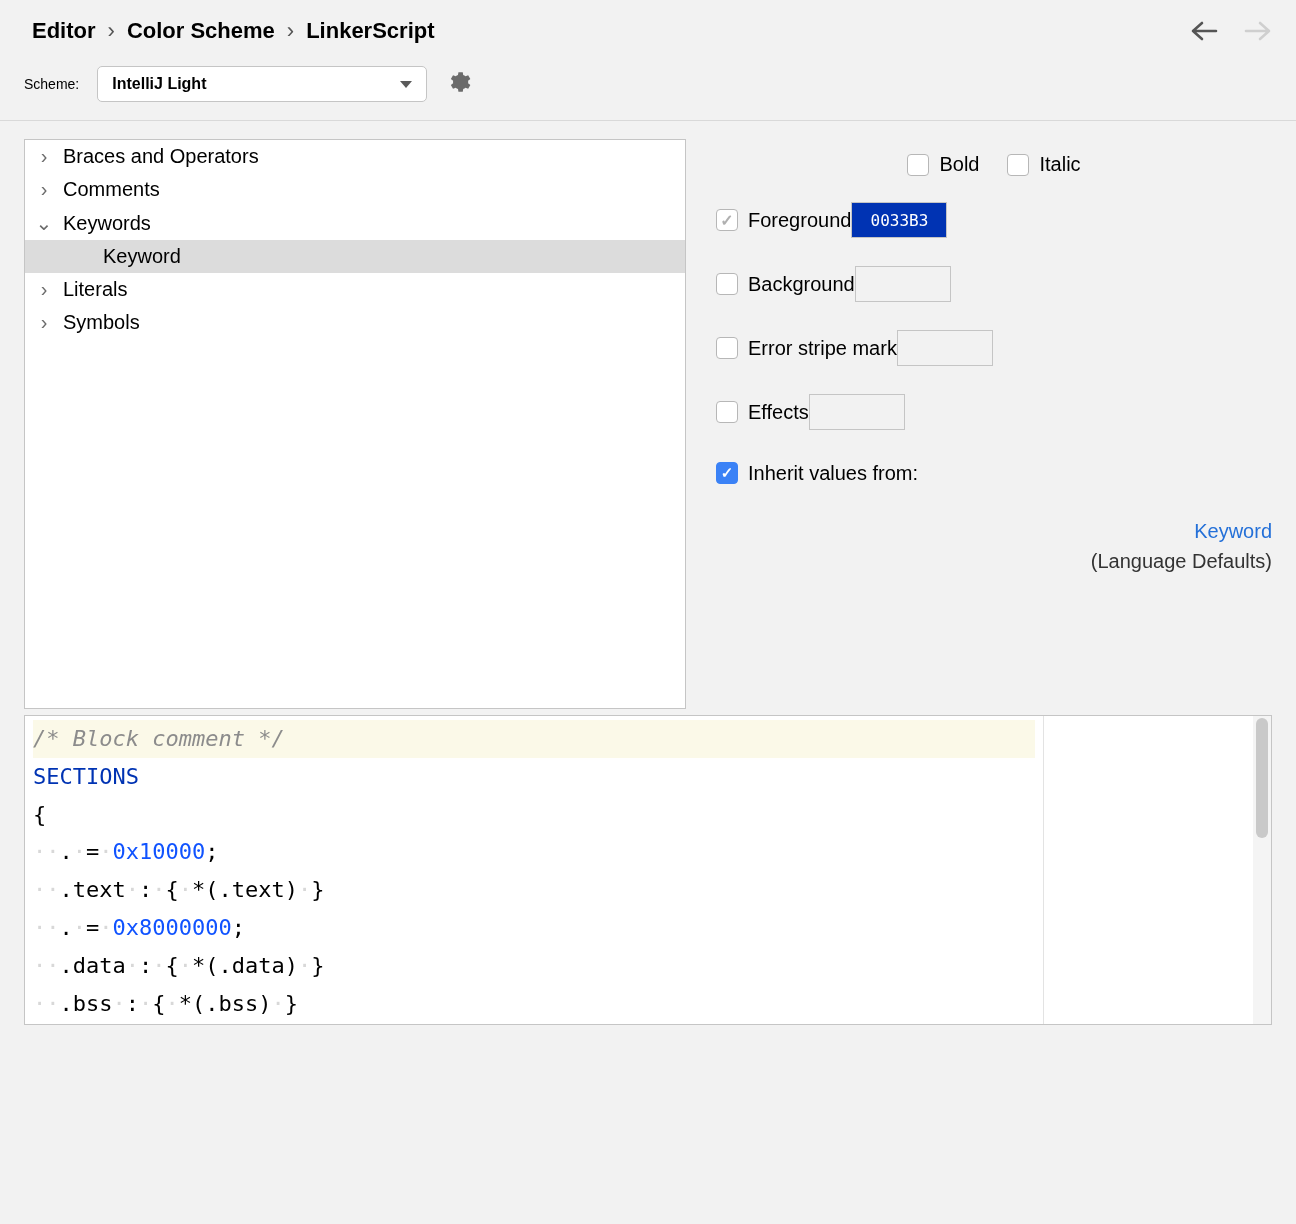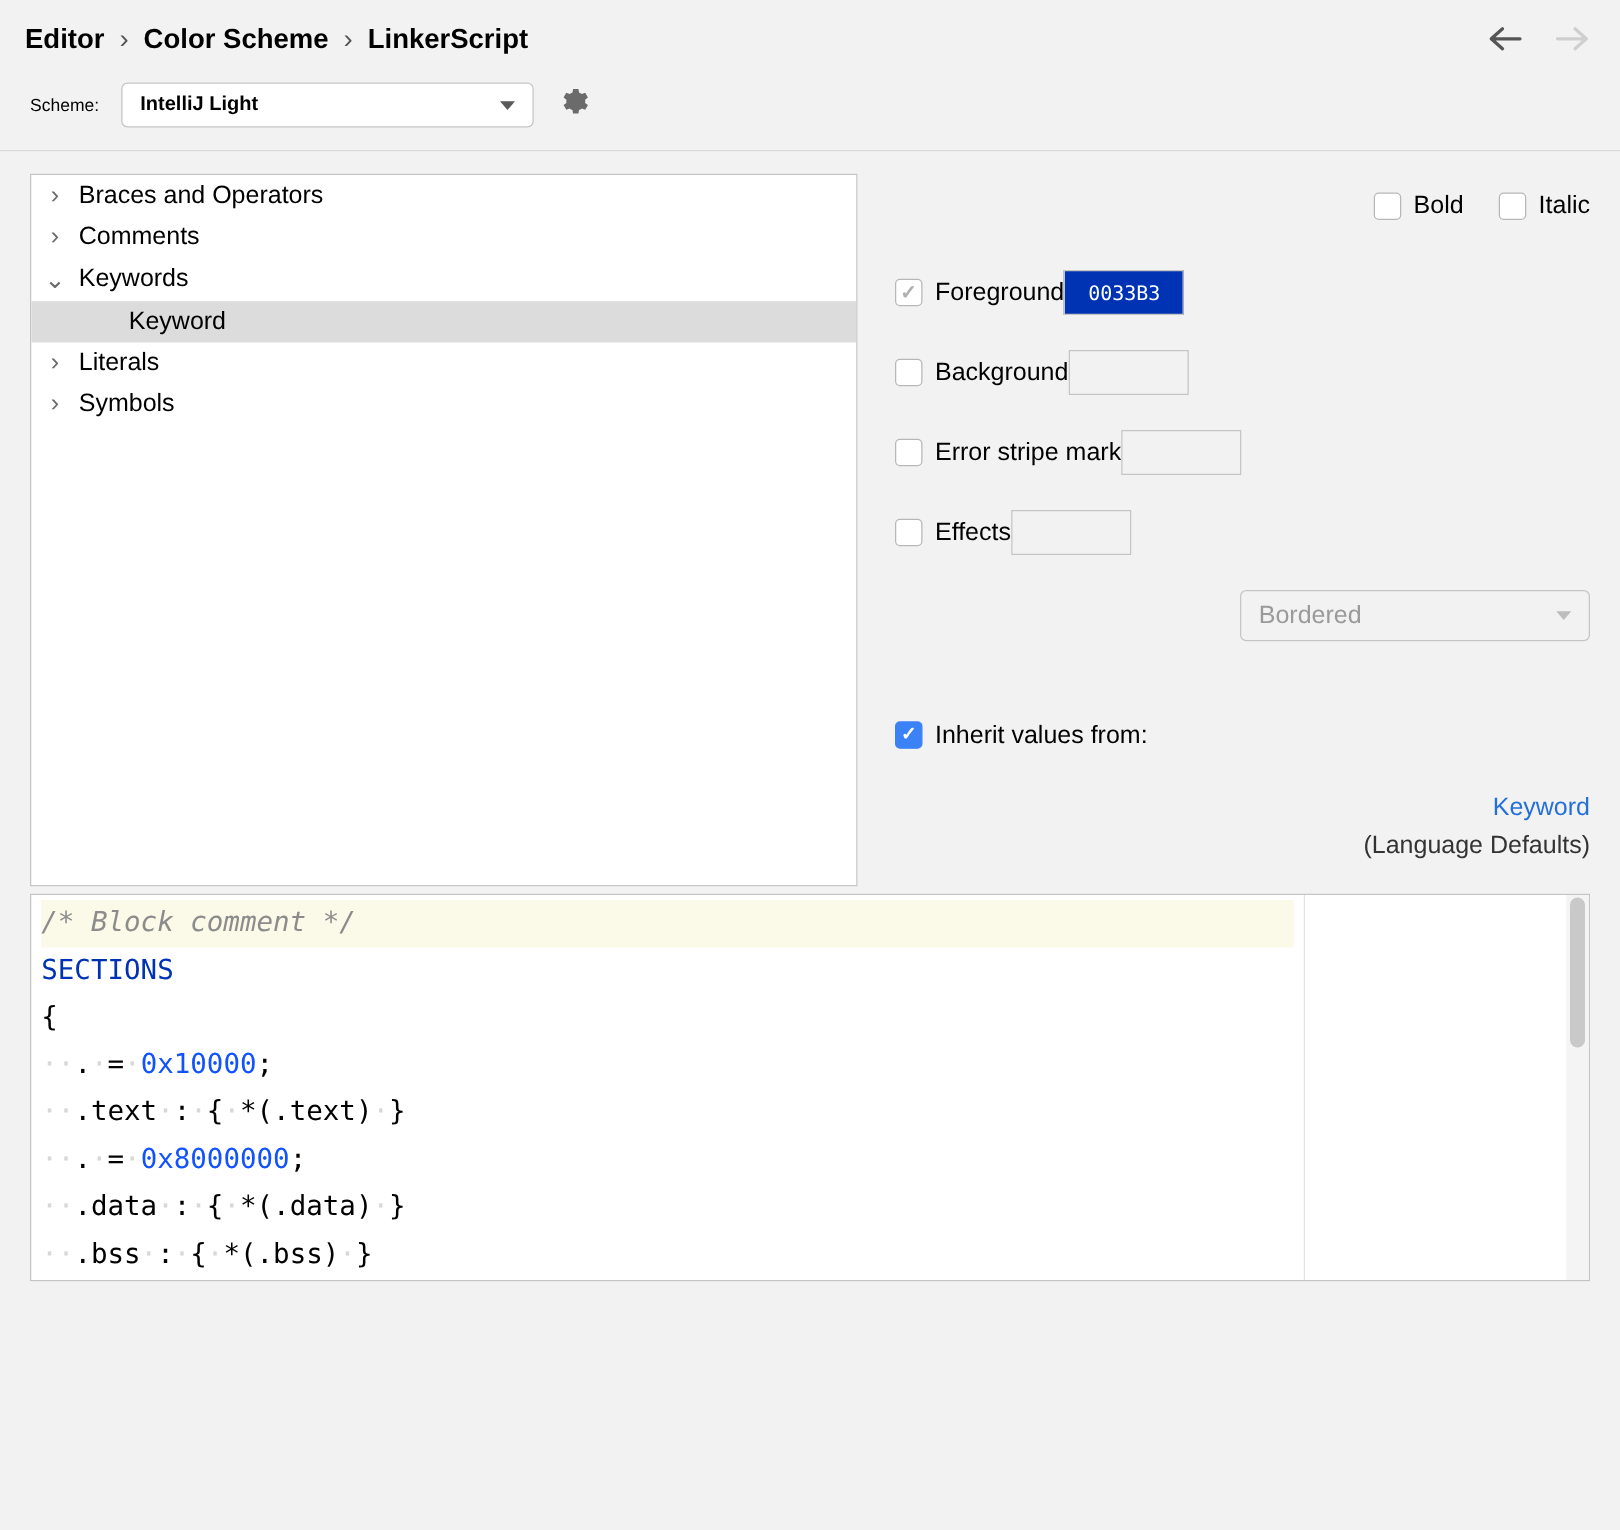--- a/index.html
+++ b/index.html
@@ -17,7 +17,7 @@
     display: flex;
     align-items: center;
     justify-content: space-between;
-    padding: 18px 24px 12px 20px;
+    padding: 18px 24px 12px 32px;
   }
   .breadcrumb {
     display: flex;

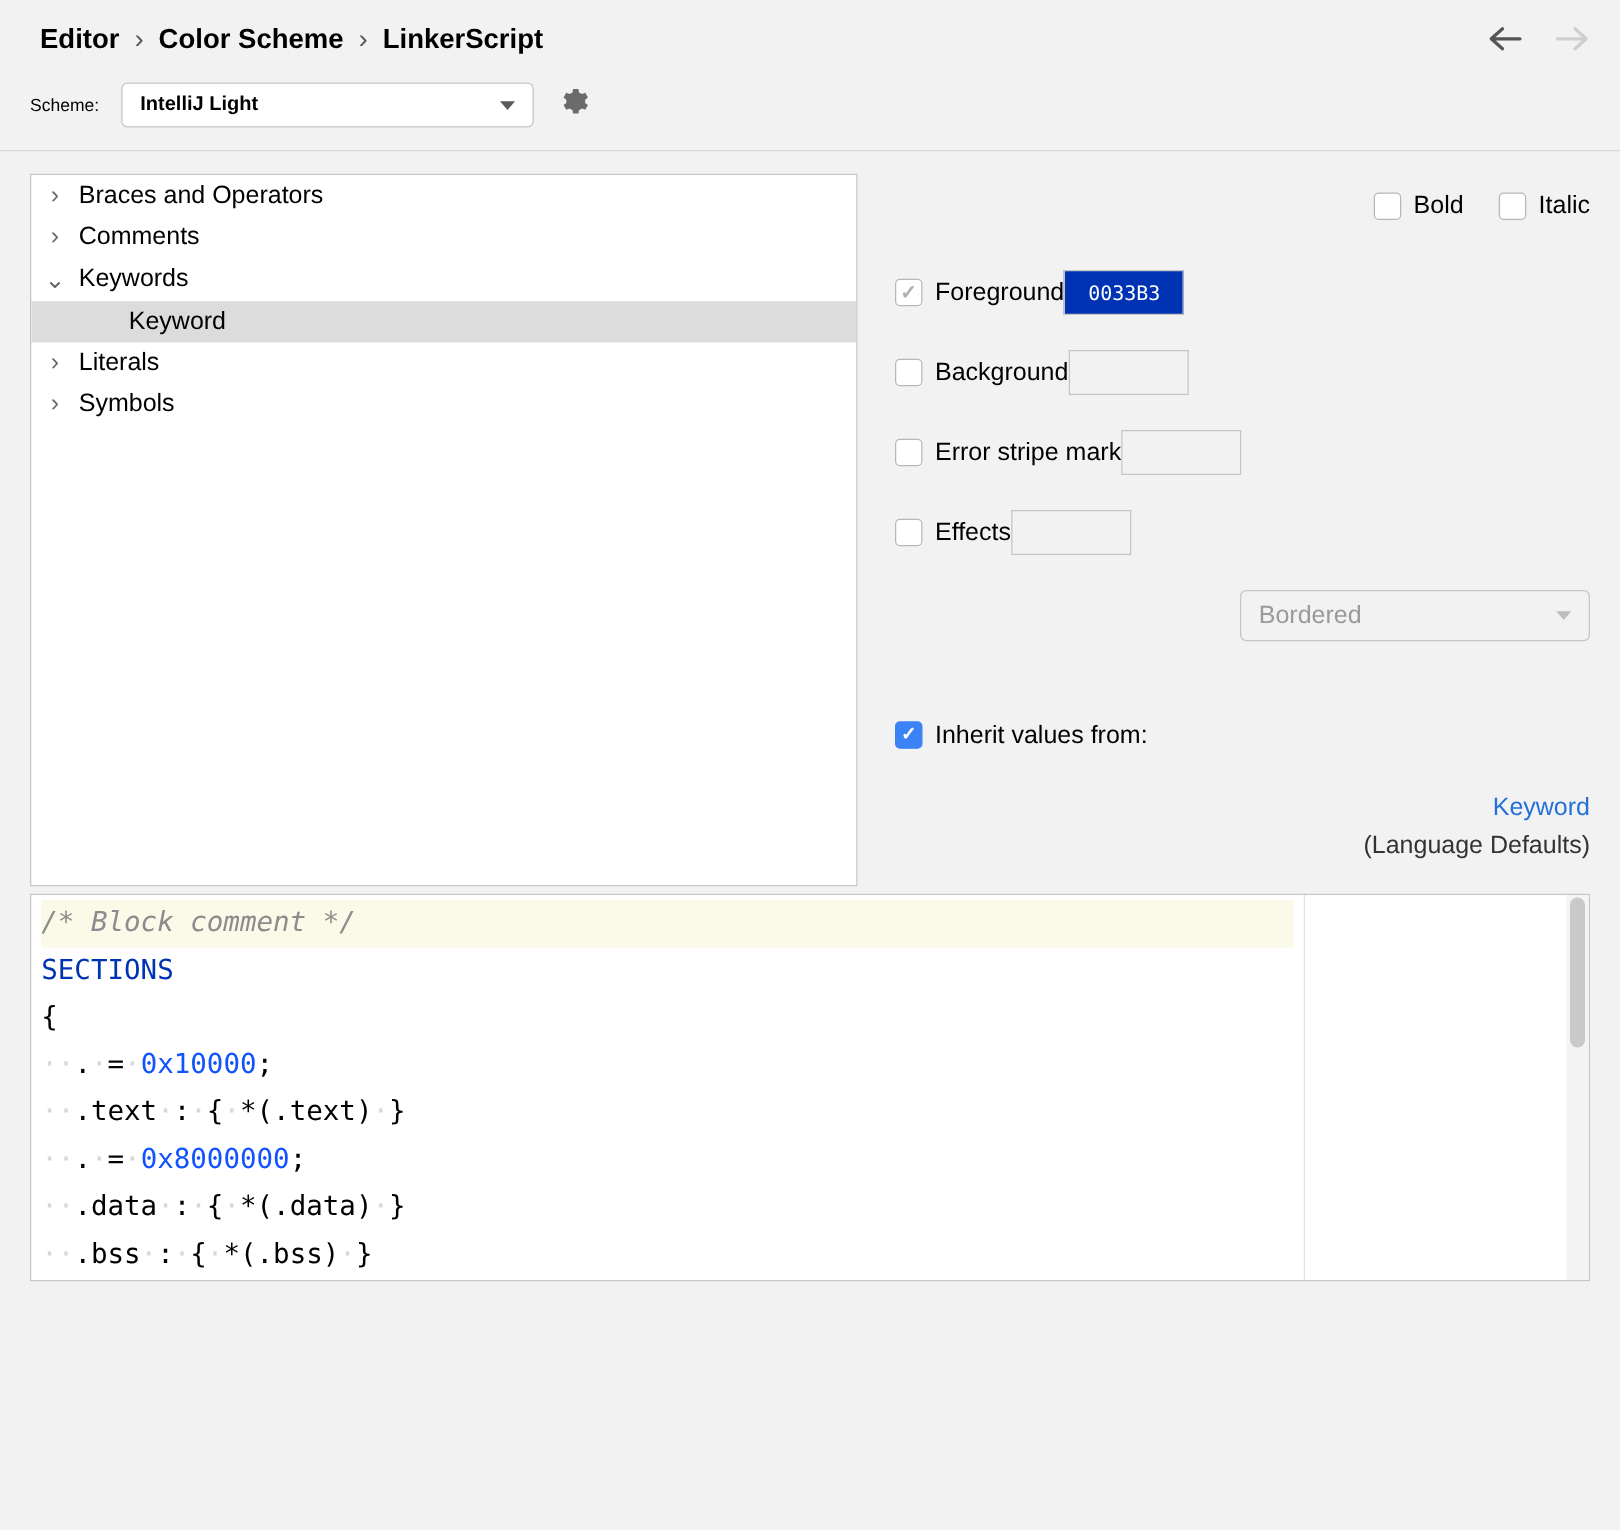--- a/index.html
+++ b/index.html
@@ -98,9 +98,9 @@
   }
   .prop-boldrow {
     display: flex;
-    justify-content: flex-end;
+    justify-content: center;
     gap: 28px;
-    margin-bottom: 40px;
+    margin-bottom: 26px;
   }
   .cb {
     display: inline-flex;

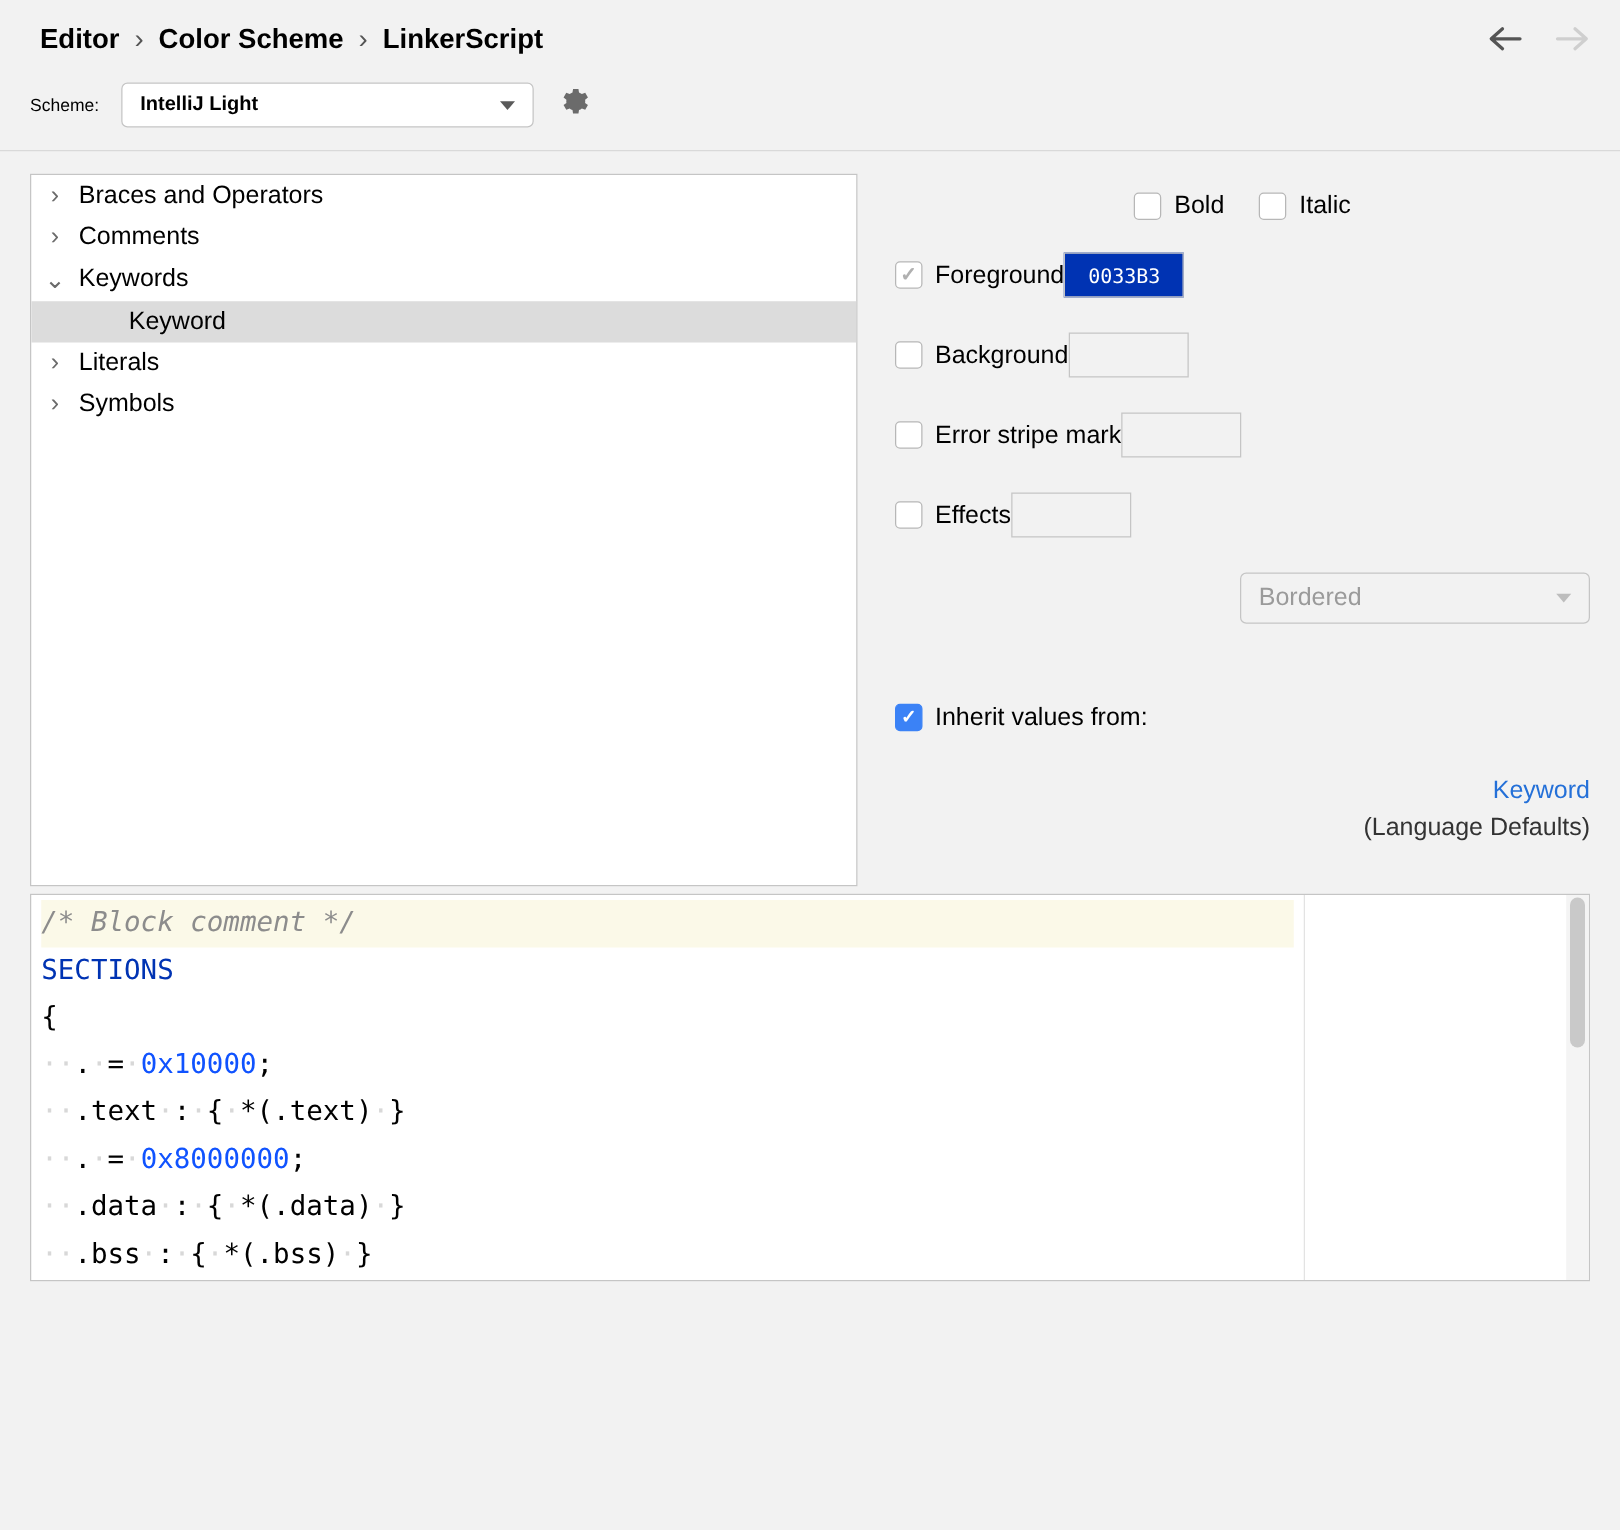--- a/index.html
+++ b/index.html
@@ -330,10 +330,6 @@
       <div class="color-swatch empty"></div>
     </div>
 
-    <div class="effects-select">
-      <span>Bordered</span>
-      <span class="chev-down" style="border-top-color:#bdbdbd"></span>
-    </div>
 
     <div class="inherit-block">
       <div class="inherit-row">

